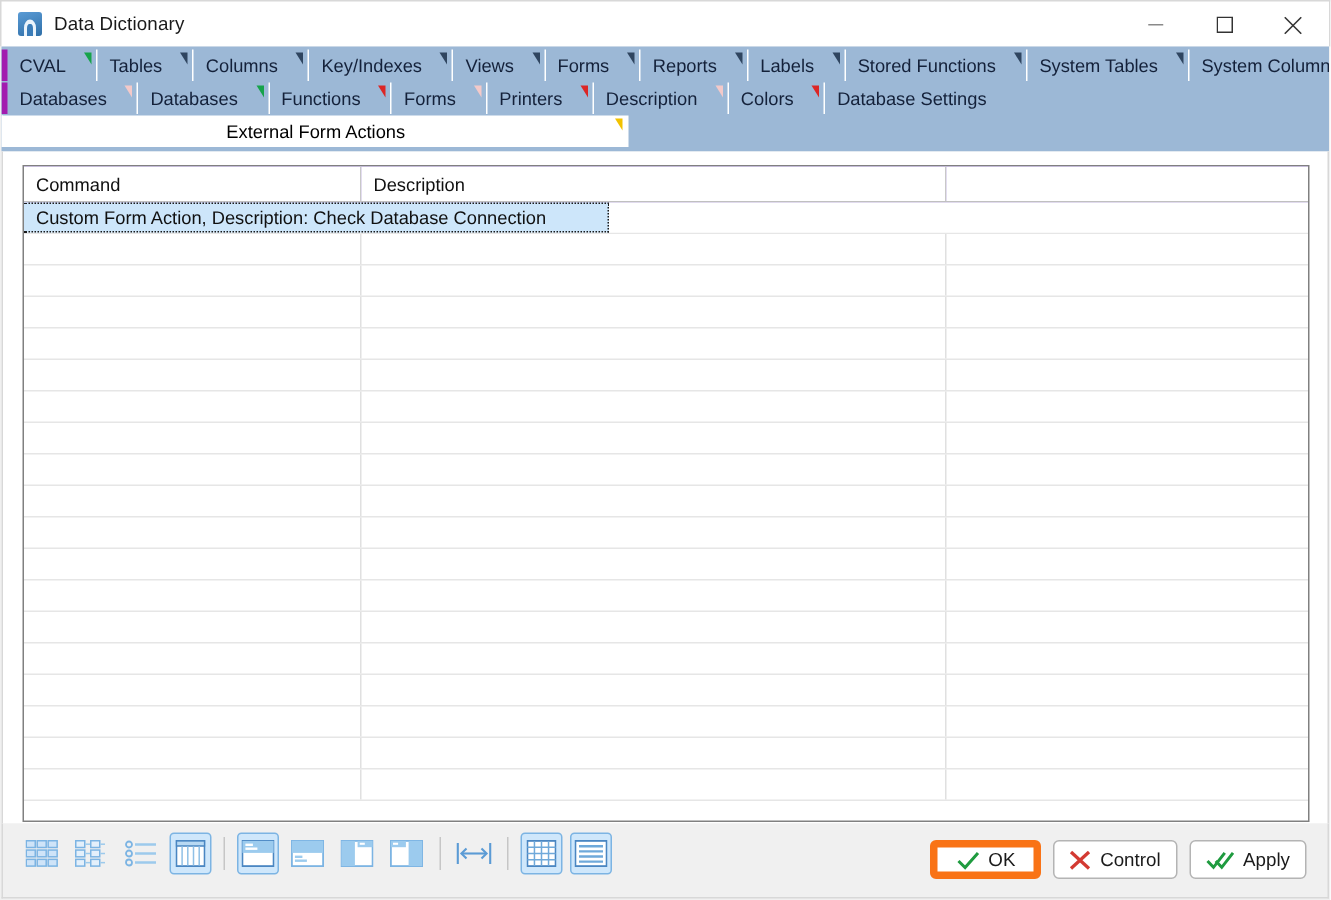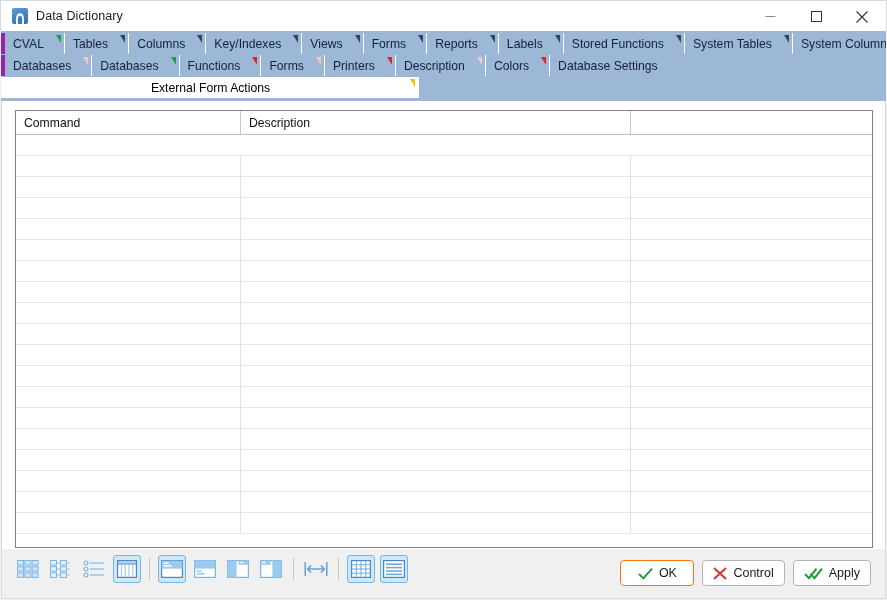--- a/index.html
+++ b/index.html
@@ -397,6 +397,7 @@
       </div>
 
       <div class="grow selected">
+        <div class="gc" style="width:390px">Custom Form Action, Description: Check Database Connection</div>
         <div class="gc spacer last" style="flex:1"></div>
       </div>
 

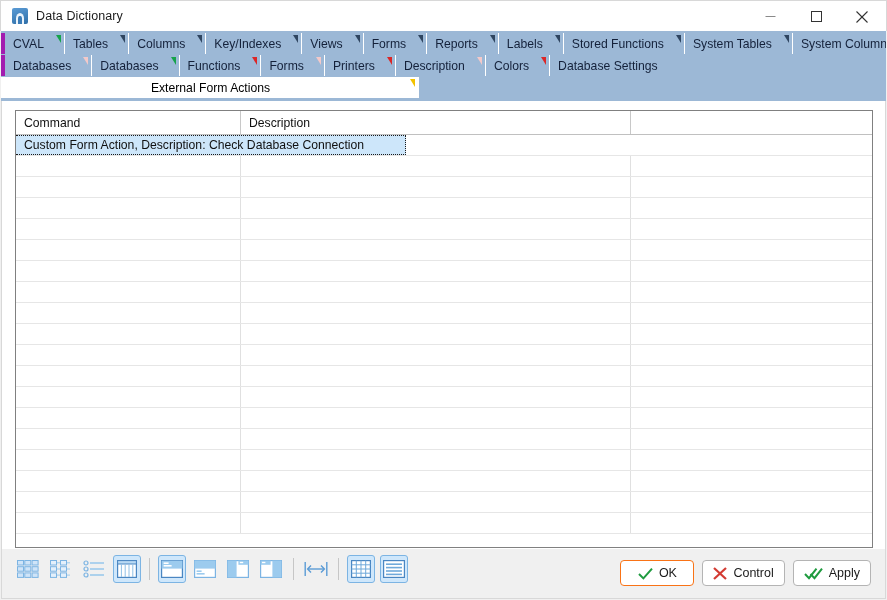--- a/index.html
+++ b/index.html
@@ -265,7 +265,7 @@
     padding: 0 10px;
     cursor: default;
   }
-  .btn.default { border: 1px solid #f97316; }
+  .btn.default { border: 5px solid #f97316; }
   .btn svg { display: block; flex: none; }
 </style>
 </head>

